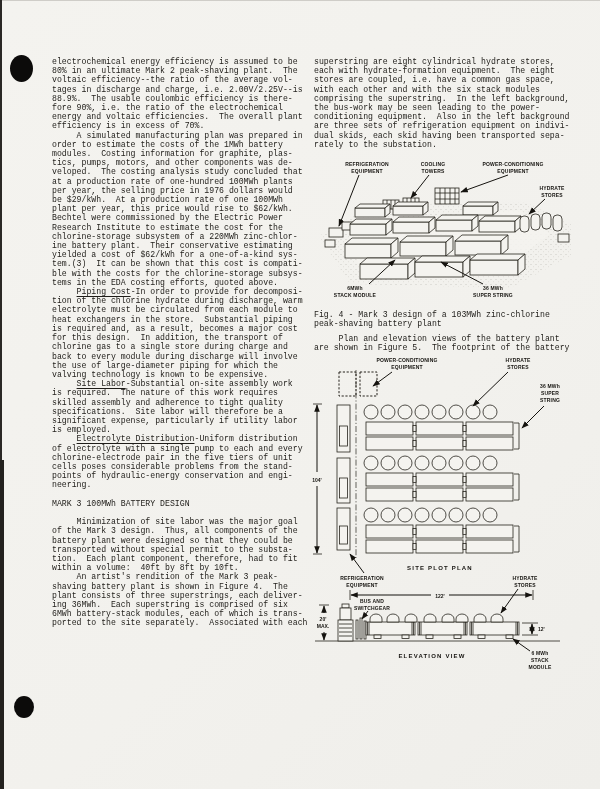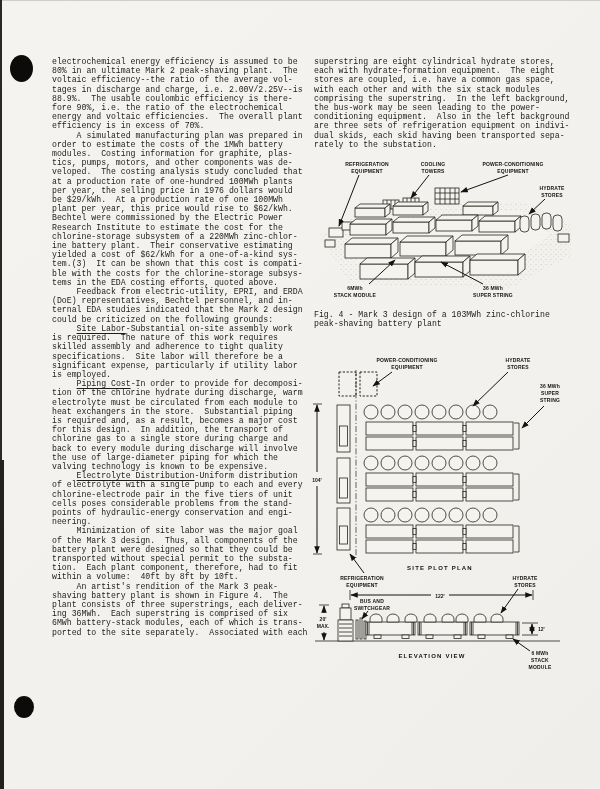--- a/index.html
+++ b/index.html
@@ -62,10 +62,6 @@
 tem.(3)  It can be shown that this cost is compati-
 ble with the costs for the chlorine-storage subsys-
 tems in the EDA costing efforts, quoted above.</span></div>
-    <div class="para"><span></span><span class="u"></span><span>     Feedback from electric-utility, EPRI, and ERDA
-(DoE) representatives, Bechtel personnel, and in-
-ternal EDA studies indicated that the Mark 2 design
-could be criticized on the following grounds:</span></div>
     <div class="para"><span>     </span><span class="u">Site Labor</span><span>-Substantial on-site assembly work
 is required.  The nature of this work requires
 skilled assembly and adherence to tight quality

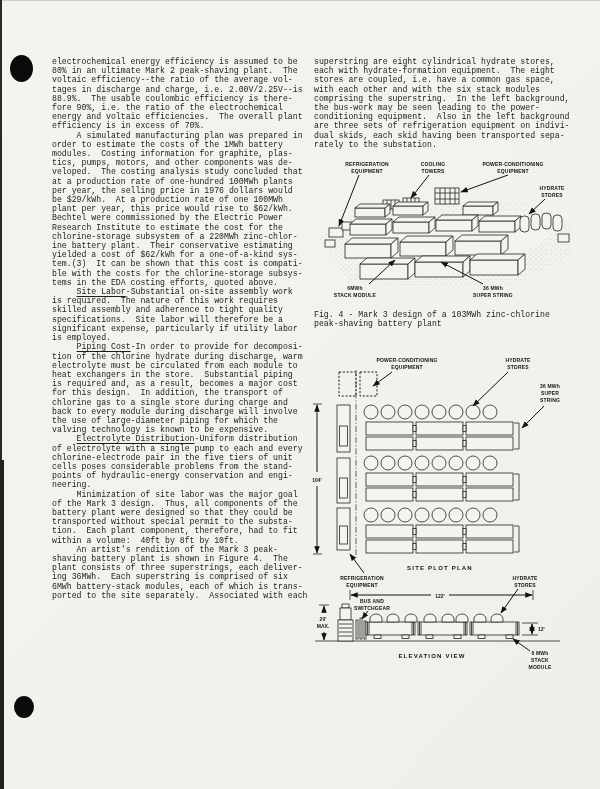--- a/index.html
+++ b/index.html
@@ -224,6 +224,8 @@
 
     <div class="rc-block para" style="top:253px;">Fig. 4 - Mark 3 design of a 103MWh zinc-chlorine
 peak-shaving battery plant</div>
+    <div class="rc-block para" style="top:277px;">     Plan and elevation views of the battery plant
+are shown in Figure 5.  The footprint of the battery</div>
 
     <div class="rc-block" style="top:299px;margin-left:-4px;">
       <svg class="fig-svg" width="266" height="318" viewBox="0 0 266 318">

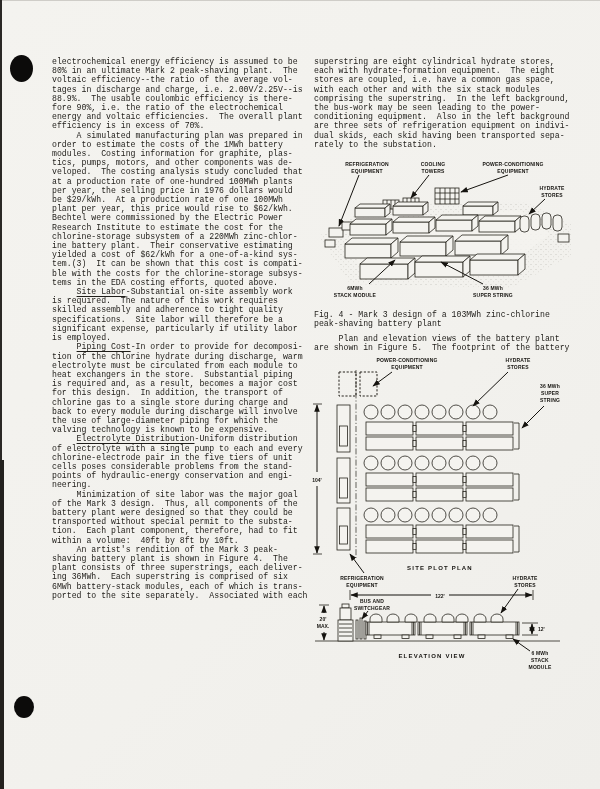--- a/index.html
+++ b/index.html
@@ -62,12 +62,6 @@
 tem.(3)  It can be shown that this cost is compati-
 ble with the costs for the chlorine-storage subsys-
 tems in the EDA costing efforts, quoted above.</span></div>
-    <div class="para"><span>     </span><span class="u">Site Labor</span><span>-Substantial on-site assembly work
-is required.  The nature of this work requires
-skilled assembly and adherence to tight quality
-specifications.  Site labor will therefore be a
-significant expense, particularly if utility labor
-is employed.</span></div>
     <div class="para"><span>     </span><span class="u">Piping Cost</span><span>-In order to provide for decomposi-
 tion of the chlorine hydrate during discharge, warm
 electrolyte must be circulated from each module to
@@ -78,6 +72,12 @@
 back to every module during discharge will involve
 the use of large-diameter piping for which the
 valving technology is known to be expensive.</span></div>
+    <div class="para"><span>     </span><span class="u">Site Labor</span><span>-Substantial on-site assembly work
+is required.  The nature of this work requires
+skilled assembly and adherence to tight quality
+specifications.  Site labor will therefore be a
+significant expense, particularly if utility labor
+is employed.</span></div>
     <div class="para"><span>     </span><span class="u">Electrolyte Distribution</span><span>-Uniform distribution
 of electrolyte with a single pump to each and every
 chlorine-electrode pair in the five tiers of unit

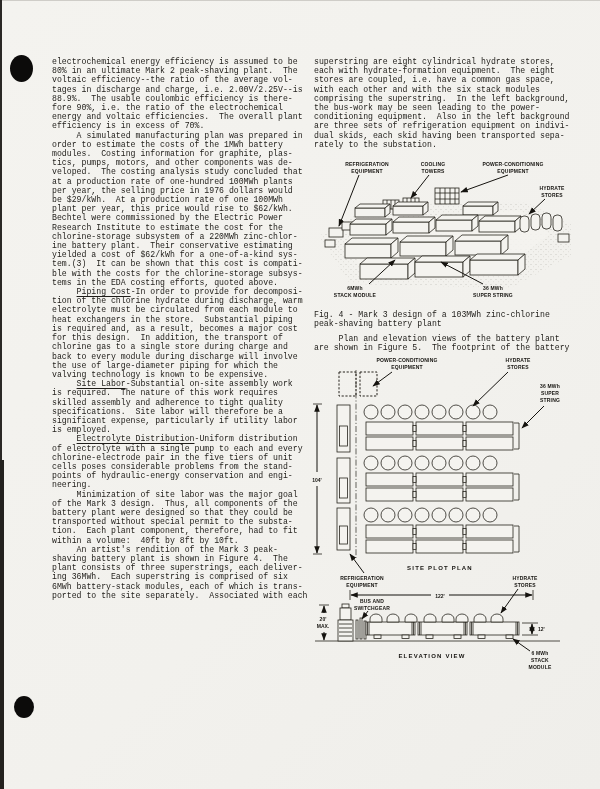--- a/index.html
+++ b/index.html
@@ -84,6 +84,7 @@
 cells poses considerable problems from the stand-
 points of hydraulic-energy conservation and engi-
 neering.</span></div>
+    <div class="sec-heading">MARK 3 100MWh BATTERY DESIGN</div>
     <div class="para"><span>     Minimization of site labor was the major goal
 of the Mark 3 design.  Thus, all components of the
 battery plant were designed so that they could be

